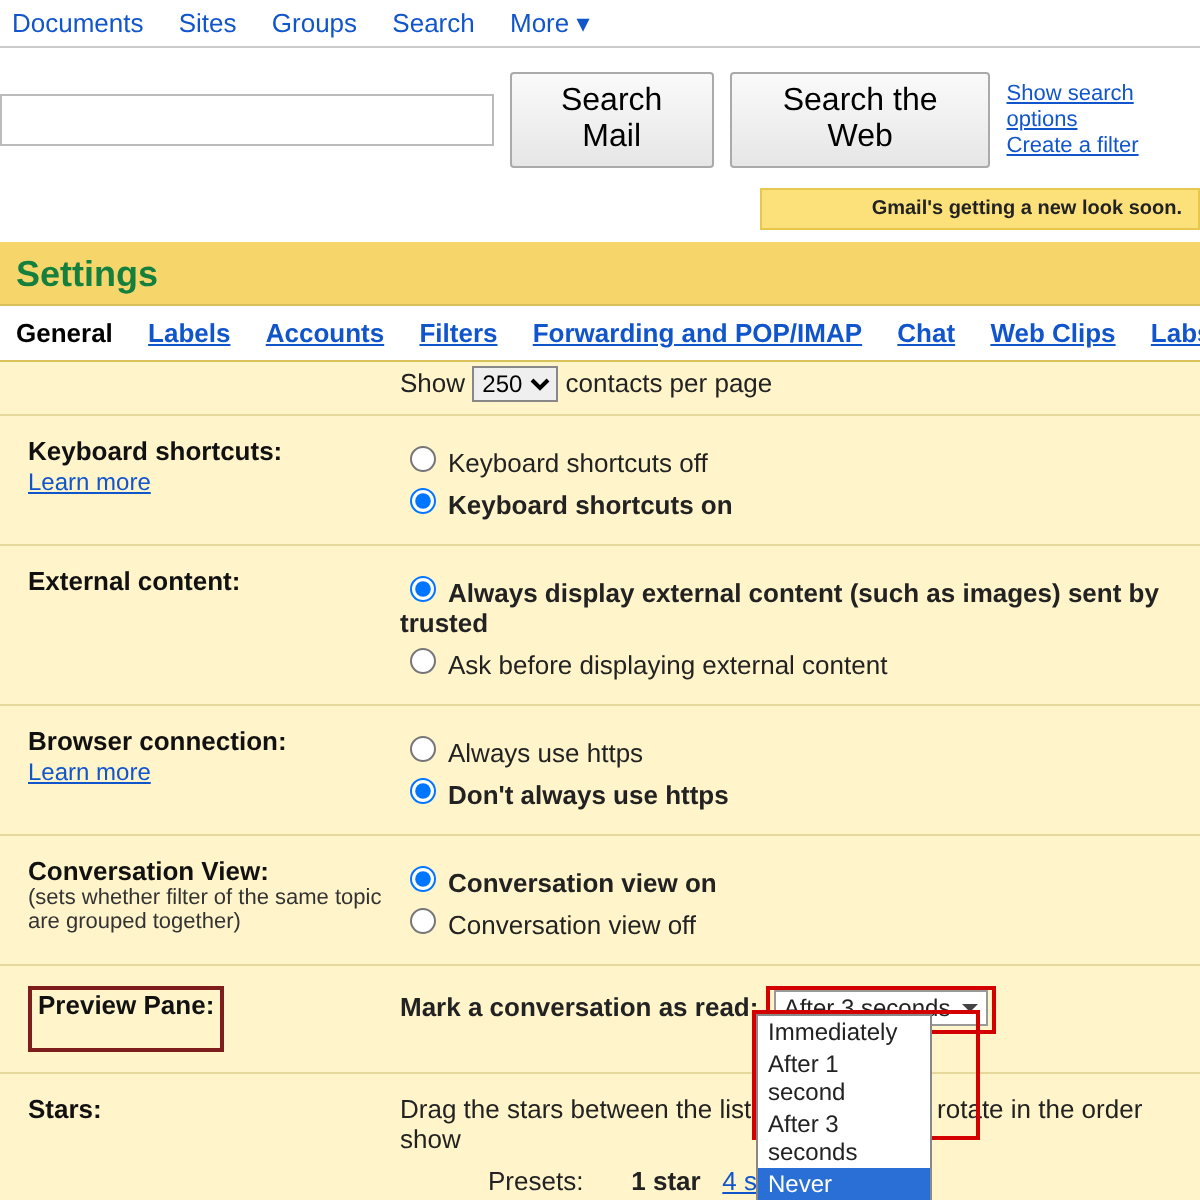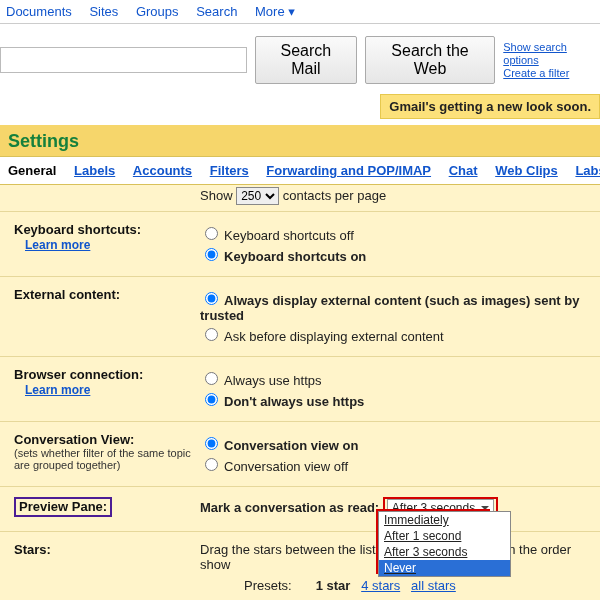--- a/index.html
+++ b/index.html
@@ -46,7 +46,7 @@
     text-align: right;
     padding: 4px 8px;
     font-weight: bold;
-    font-size: 13px;
+    font-size: 10px;
     margin-left: 380px;
   }
   .settings-wrap {

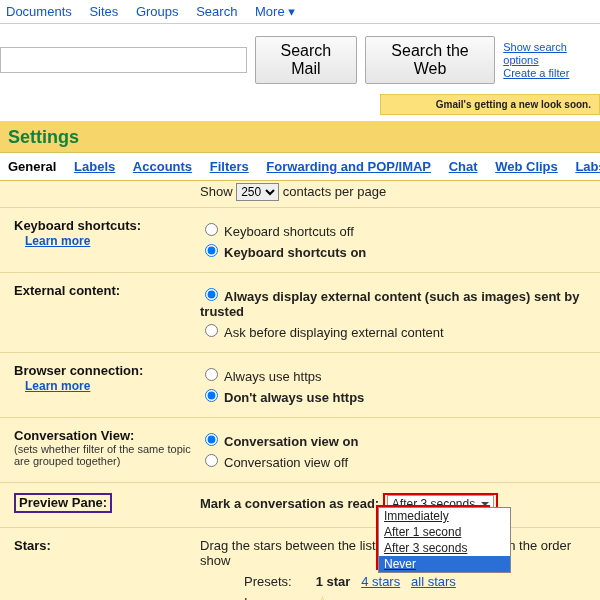--- a/index.html
+++ b/index.html
@@ -98,7 +98,7 @@
     display: block;
     color: #333;
   }
-  .row .lab a.learn { font-weight: bold; font-size: 12px; margin-left: 11px; }
+  .row .lab a.learn { font-weight: normal; font-size: 12px; }
   .row .vals { flex: 1; }
   .radio-line { margin: 2px 0; }
   .radio-line input { margin-right: 6px; }

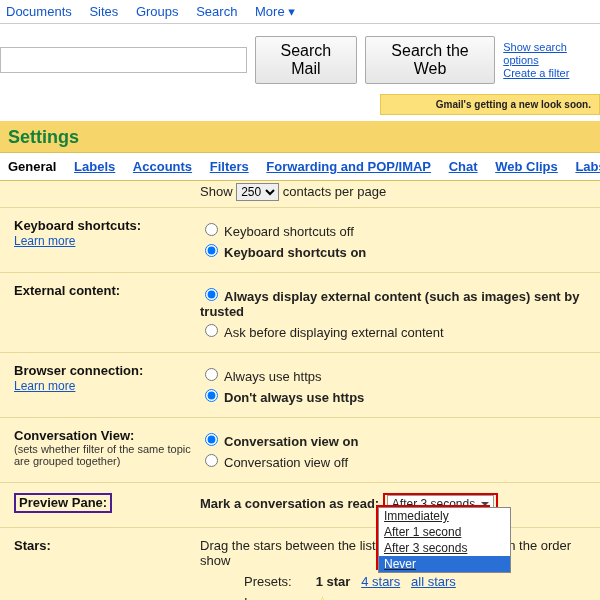--- a/index.html
+++ b/index.html
@@ -103,7 +103,7 @@
   .radio-line { margin: 2px 0; }
   .radio-line input { margin-right: 6px; }
   .bold { font-weight: bold; }
-  .hlbox { border: 2px solid #4c1d95; display: inline-block; padding: 0 3px 1px 3px; }
+  .hlbox { border: 2px solid #7f1d1d; display: inline-block; padding: 0 3px 14px 3px; }
   .dropdown {
     position: relative;
     display: inline-block;

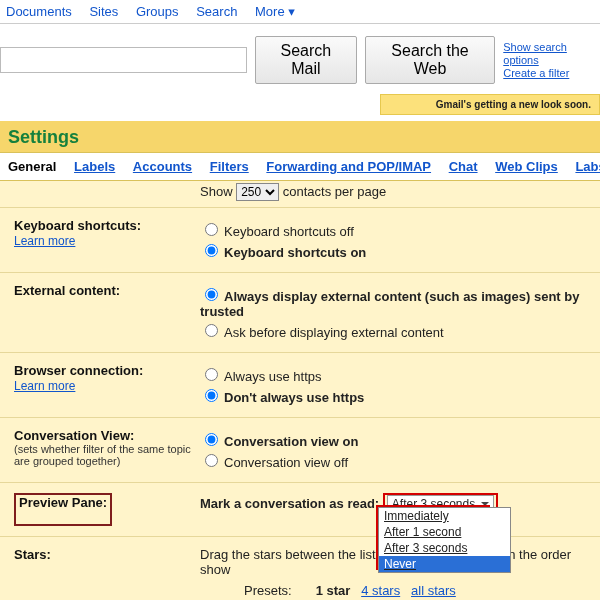--- a/index.html
+++ b/index.html
@@ -129,9 +129,8 @@
     background: #fff;
     border: 1px solid #888;
     font-size: 12px;
-    width: 133px;
+    width: 88px;
     z-index: 10;
-    text-decoration: underline;
   }
   .ddmenu .opt { padding: 1px 5px; }
   .ddmenu .opt.sel { background: #2a6fd6; color: #fff; }

